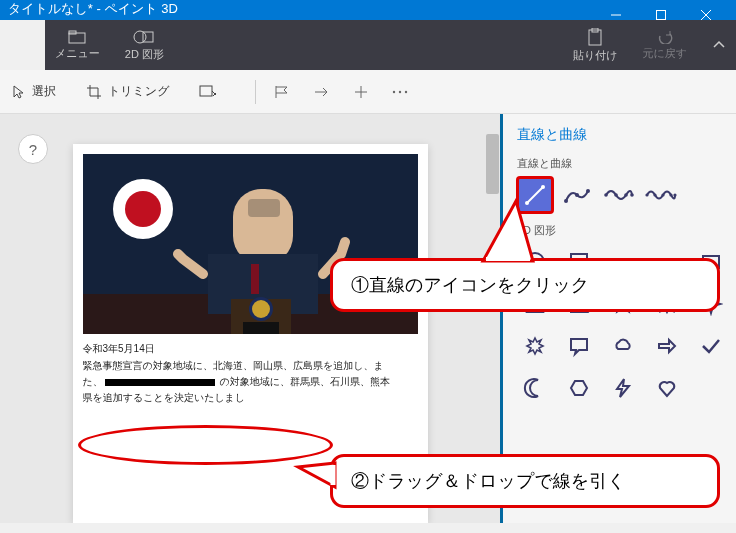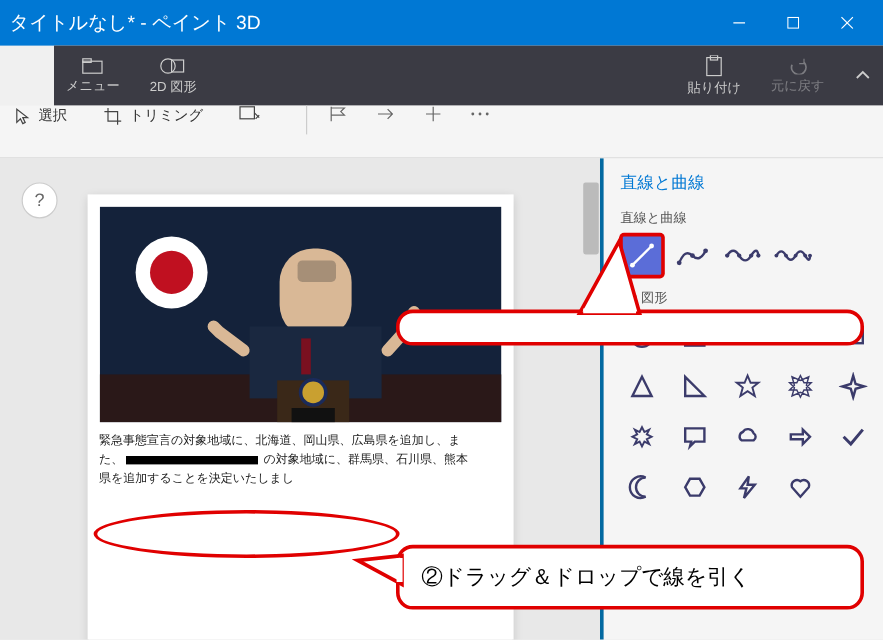--- a/index.html
+++ b/index.html
@@ -5,7 +5,7 @@
   * { box-sizing: border-box; margin: 0; padding: 0; font-family: "Meiryo", "Yu Gothic", sans-serif; }
   body { width: 736px; height: 533px; background: #f0f0f0; overflow: hidden; position: relative; }
   
-  .titlebar { height: 38px; background: #0078d4; display: flex; align-items: center; padding: 0 8px; color: #fff; font-size: 16px; }
+  .titlebar { height: 20px; background: #0078d4; display: flex; align-items: flex-start; padding: 0 8px; color: #fff; font-size: 13px; }
   .titlebar .title { flex: 1; }
   .titlebar .win-controls { display: flex; gap: 0; }
   .titlebar .win-btn { width: 45px; height: 30px; display: flex; align-items: center; justify-content: center; }

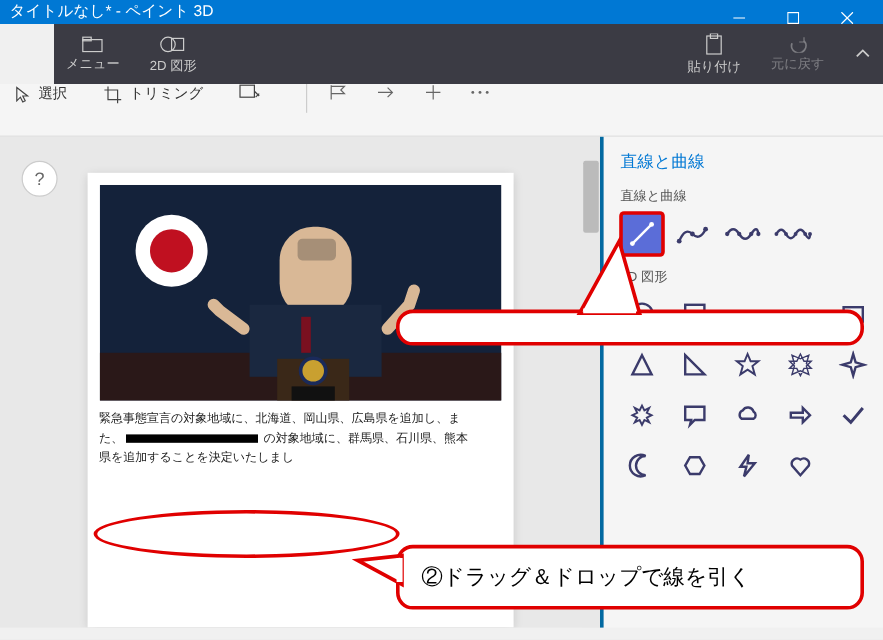--- a/index.html
+++ b/index.html
@@ -14,7 +14,7 @@
   .ribbon-item { display: flex; flex-direction: column; align-items: center; margin-right: 25px; gap: 2px; }
   .ribbon-spacer { flex: 1; }
   
-  .toolbar { height: 44px; background: #f5f5f5; display: flex; align-items: flex-start; padding: 0 12px; border-bottom: 1px solid #ddd; }
+  .toolbar { height: 44px; background: #f5f5f5; display: flex; align-items: center; padding: 0 12px; border-bottom: 1px solid #ddd; }
   .toolbar-item { display: flex; align-items: center; gap: 6px; margin-right: 30px; font-size: 12px; color: #333; }
   .toolbar-icons { display: flex; gap: 24px; align-items: center; margin-left: 10px; }
   .vsep { width: 1px; height: 24px; background: #ccc; margin: 0 8px; }

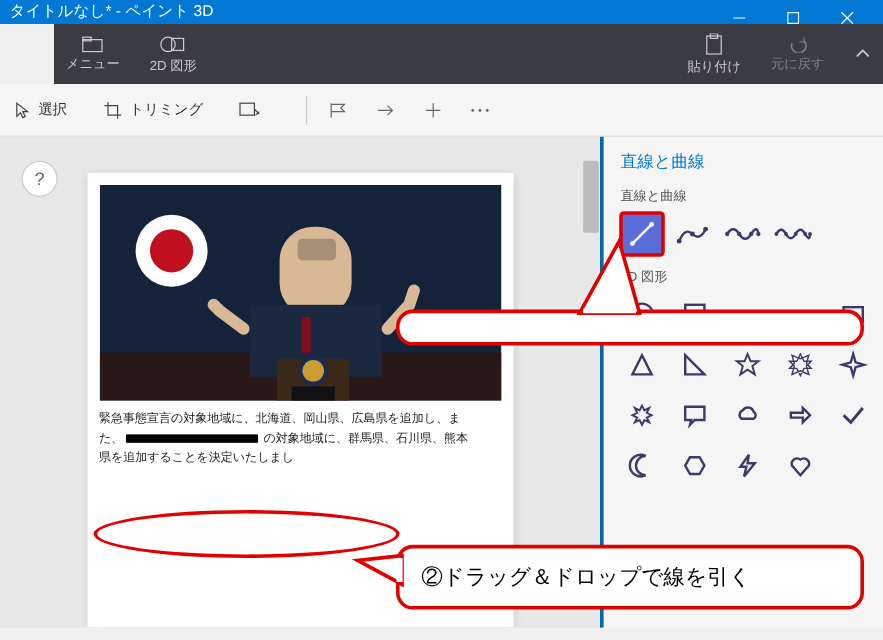--- a/index.html
+++ b/index.html
@@ -331,6 +331,7 @@
       <path d="M5 65 L38 5 L55 65 Z" fill="#fff" stroke="#e00000" stroke-width="3"></path>
       <path d="M8 63 L52 63" stroke="#fff" stroke-width="4"></path>
     </svg>
+  <span>①直線のアイコンをクリック</span>
 </div>
 <div class="callout callout2">
   <svg style="position:absolute; top:-2px; left:-40px;" width="45" height="40">

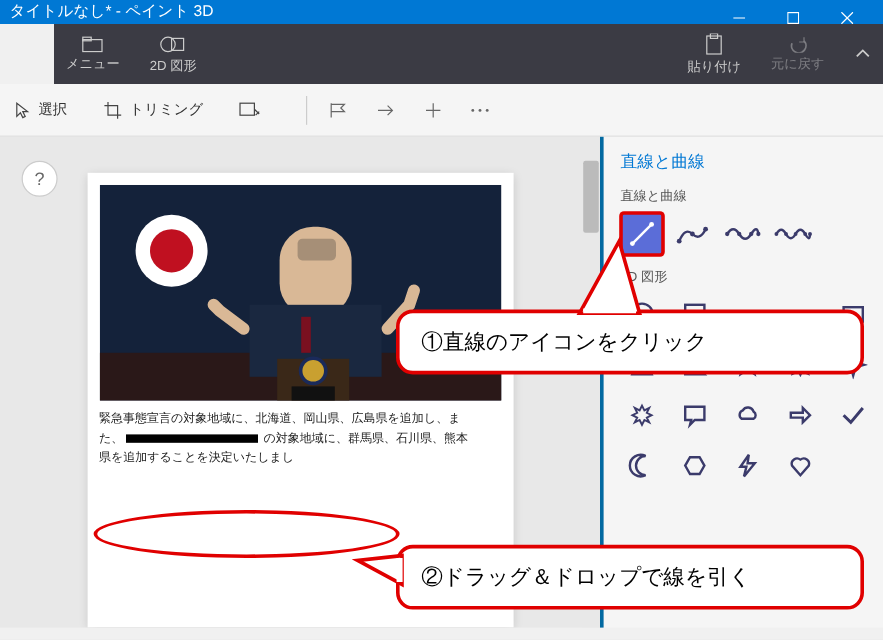--- a/index.html
+++ b/index.html
@@ -175,6 +175,7 @@
           <path d="M240 120 L258 100 L262 88" stroke="#d9b896" stroke-width="10" stroke-linecap="round" fill="none"></path>
         </svg>
       </div>
+      <div class="doc-date">令和3年5月14日</div>
       <div class="doc-body">
         <span>緊急事態宣言の対象地域に、北海道、岡山県、広島県を追加し、ま</span><br>
         <span>た、</span><span class="blackline"></span><span> の対象地域に、群馬県、石川県、熊本</span><br>

